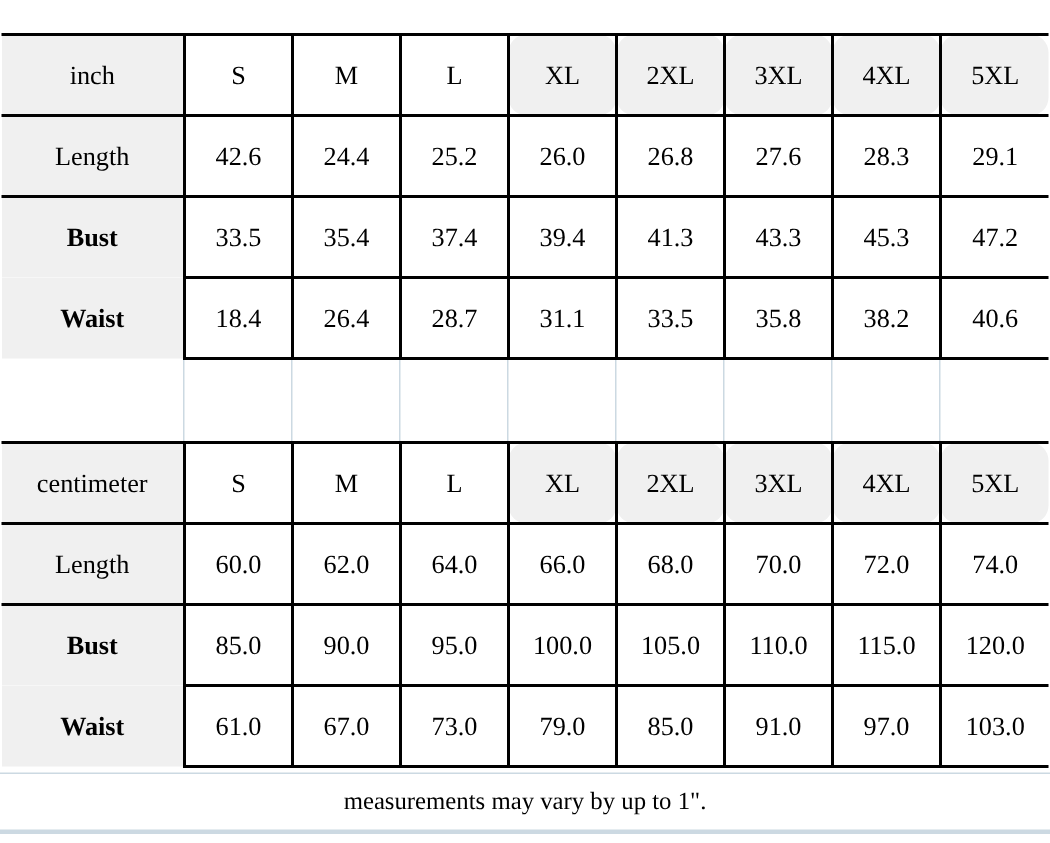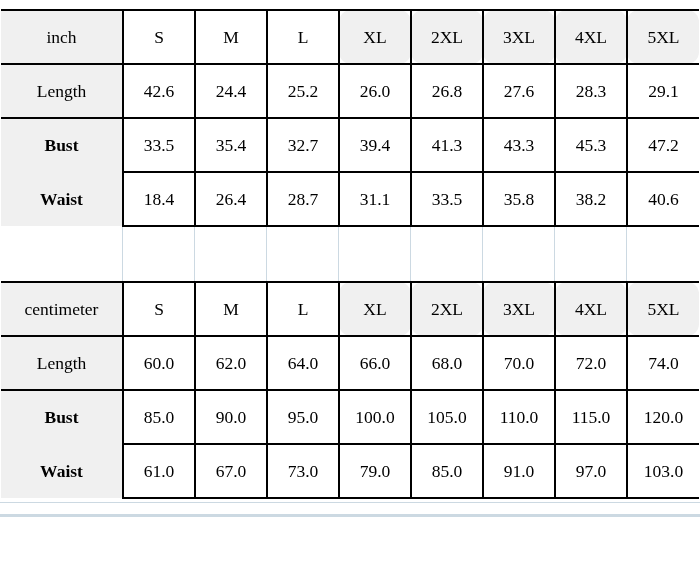--- a/index.html
+++ b/index.html
@@ -15,7 +15,7 @@
     background:var(--bg);color:var(--text);
     font-family:"Liberation Serif","DejaVu Serif",serif;
   }
-  .canvas{width:700px;height:562px;box-sizing:border-box;padding-top:9px;}
+  .canvas{width:700px;height:562px;box-sizing:border-box;padding-top:22px;}
   table.size-table{
     border-collapse:collapse;table-layout:fixed;
     width:698px;margin:0 1px;

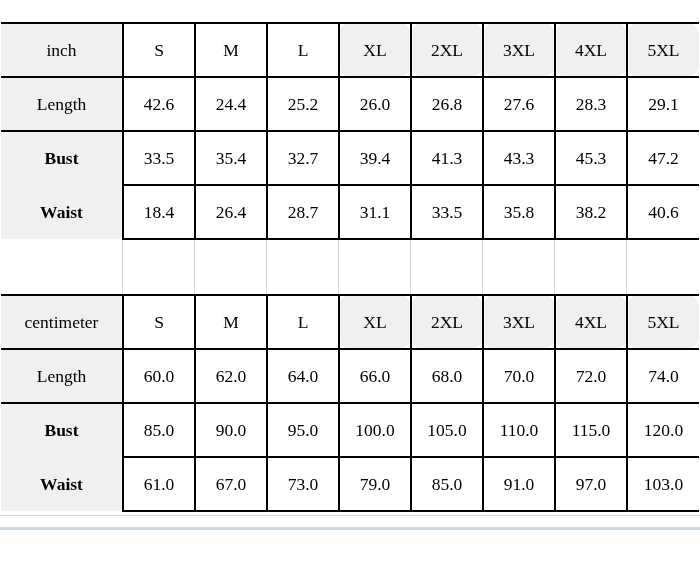--- a/index.html
+++ b/index.html
@@ -96,7 +96,7 @@
           <td class="label-cell no-bb">Bust</td>
           <td class="value-cell">33.5</td>
           <td class="value-cell">35.4</td>
-          <td class="value-cell">32.7</td>
+          <td class="value-cell">37.4</td>
           <td class="value-cell">39.4</td>
           <td class="value-cell">41.3</td>
           <td class="value-cell">43.3</td>

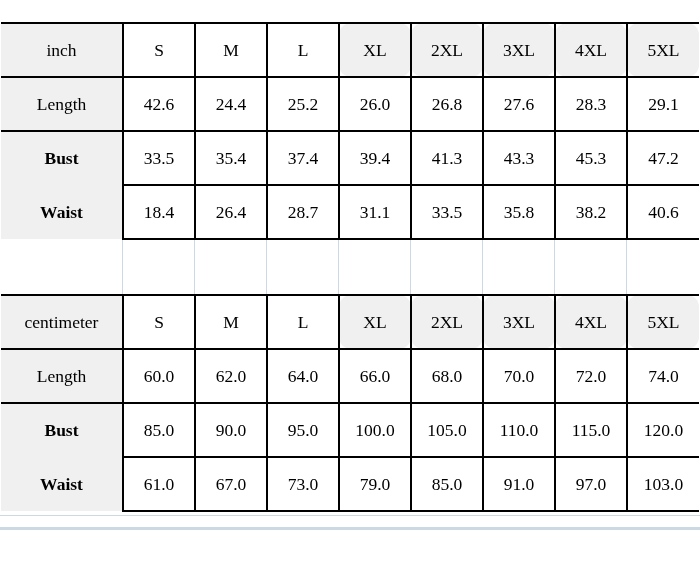--- a/index.html
+++ b/index.html
@@ -189,6 +189,7 @@
       </tbody>
     </table>
   <div class="footer-note" id="footer-note">
+      <div class="note-line">measurements may vary by up to 1".</div>
     </div>
 </div>
 

